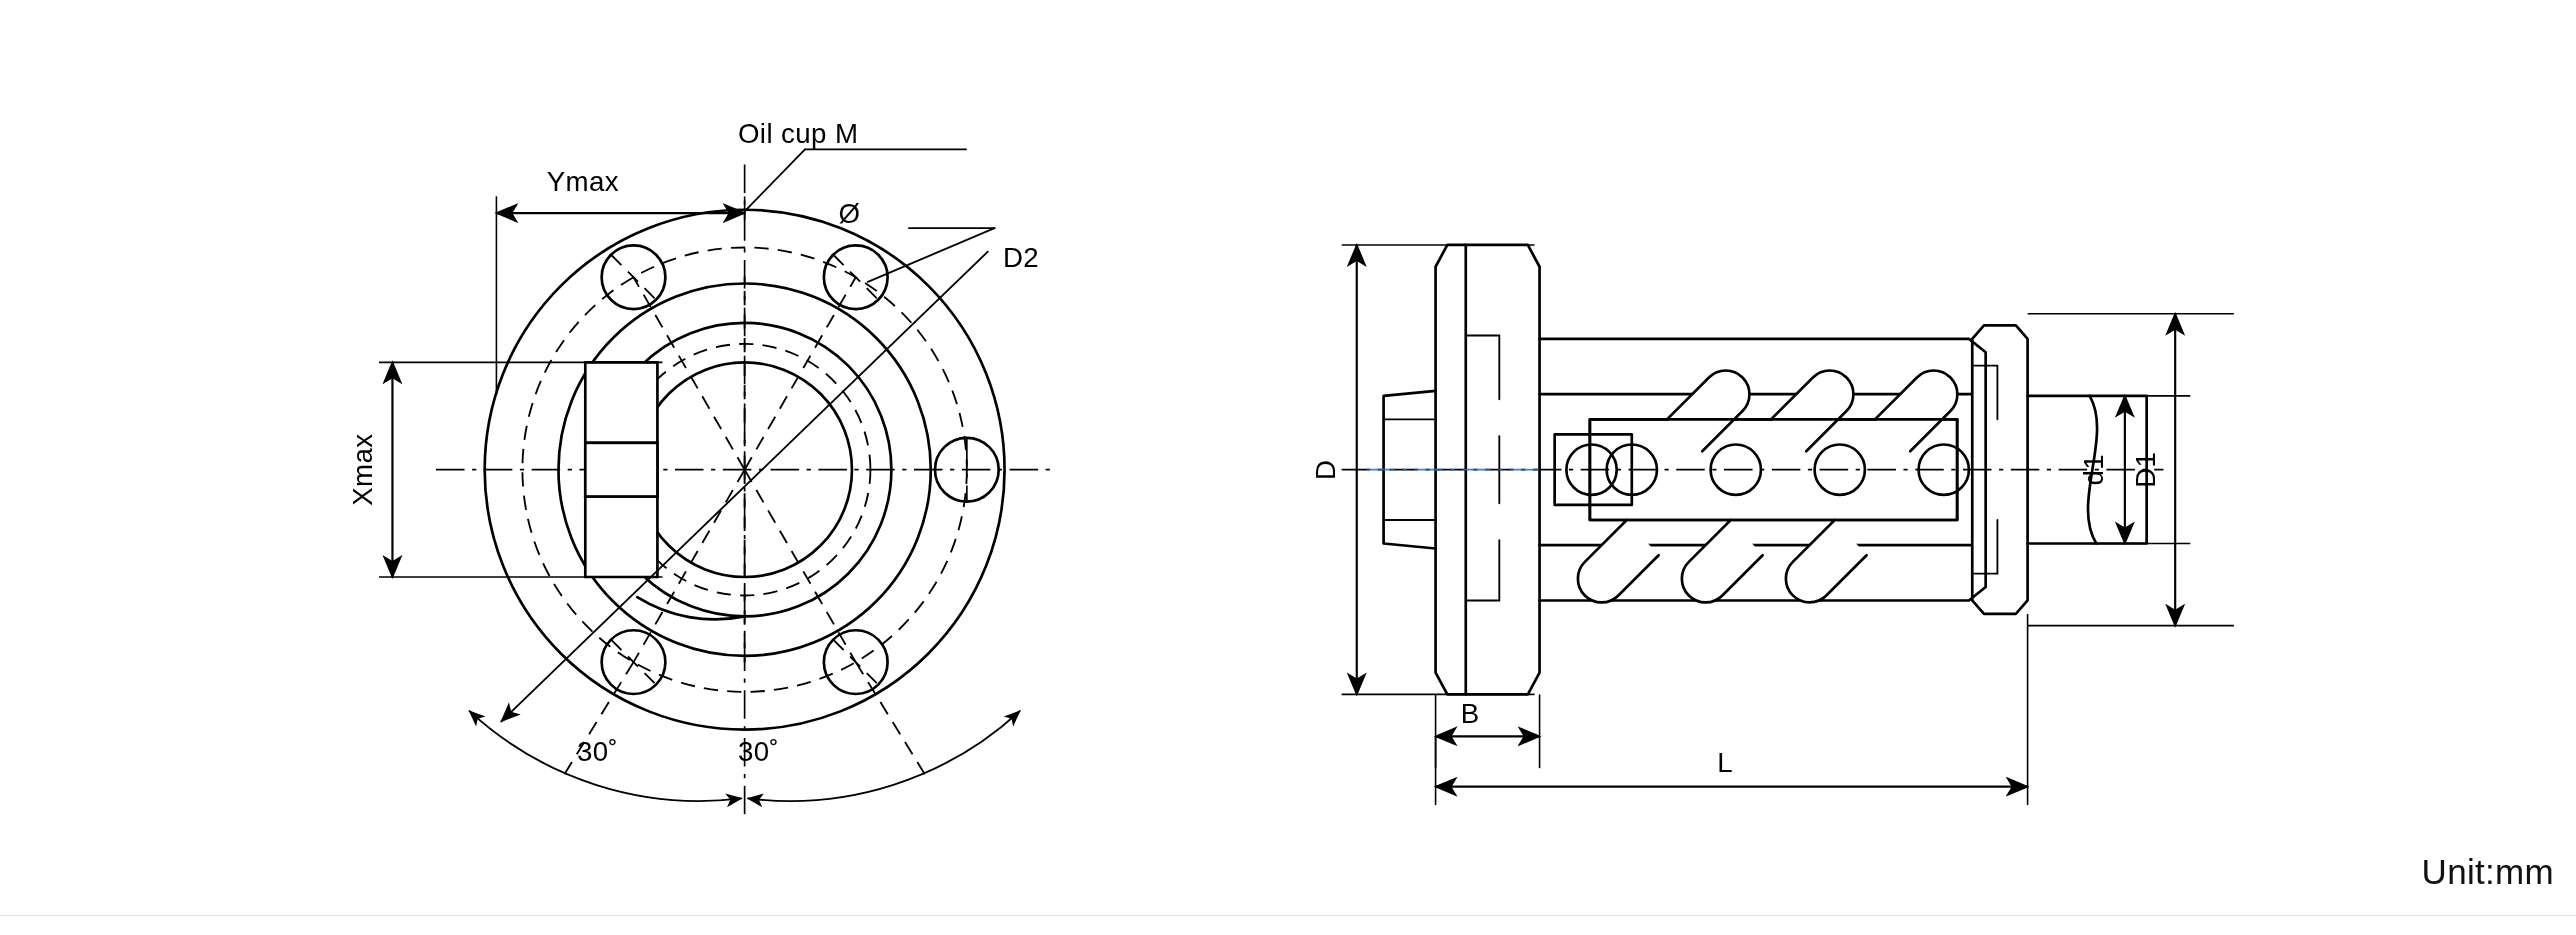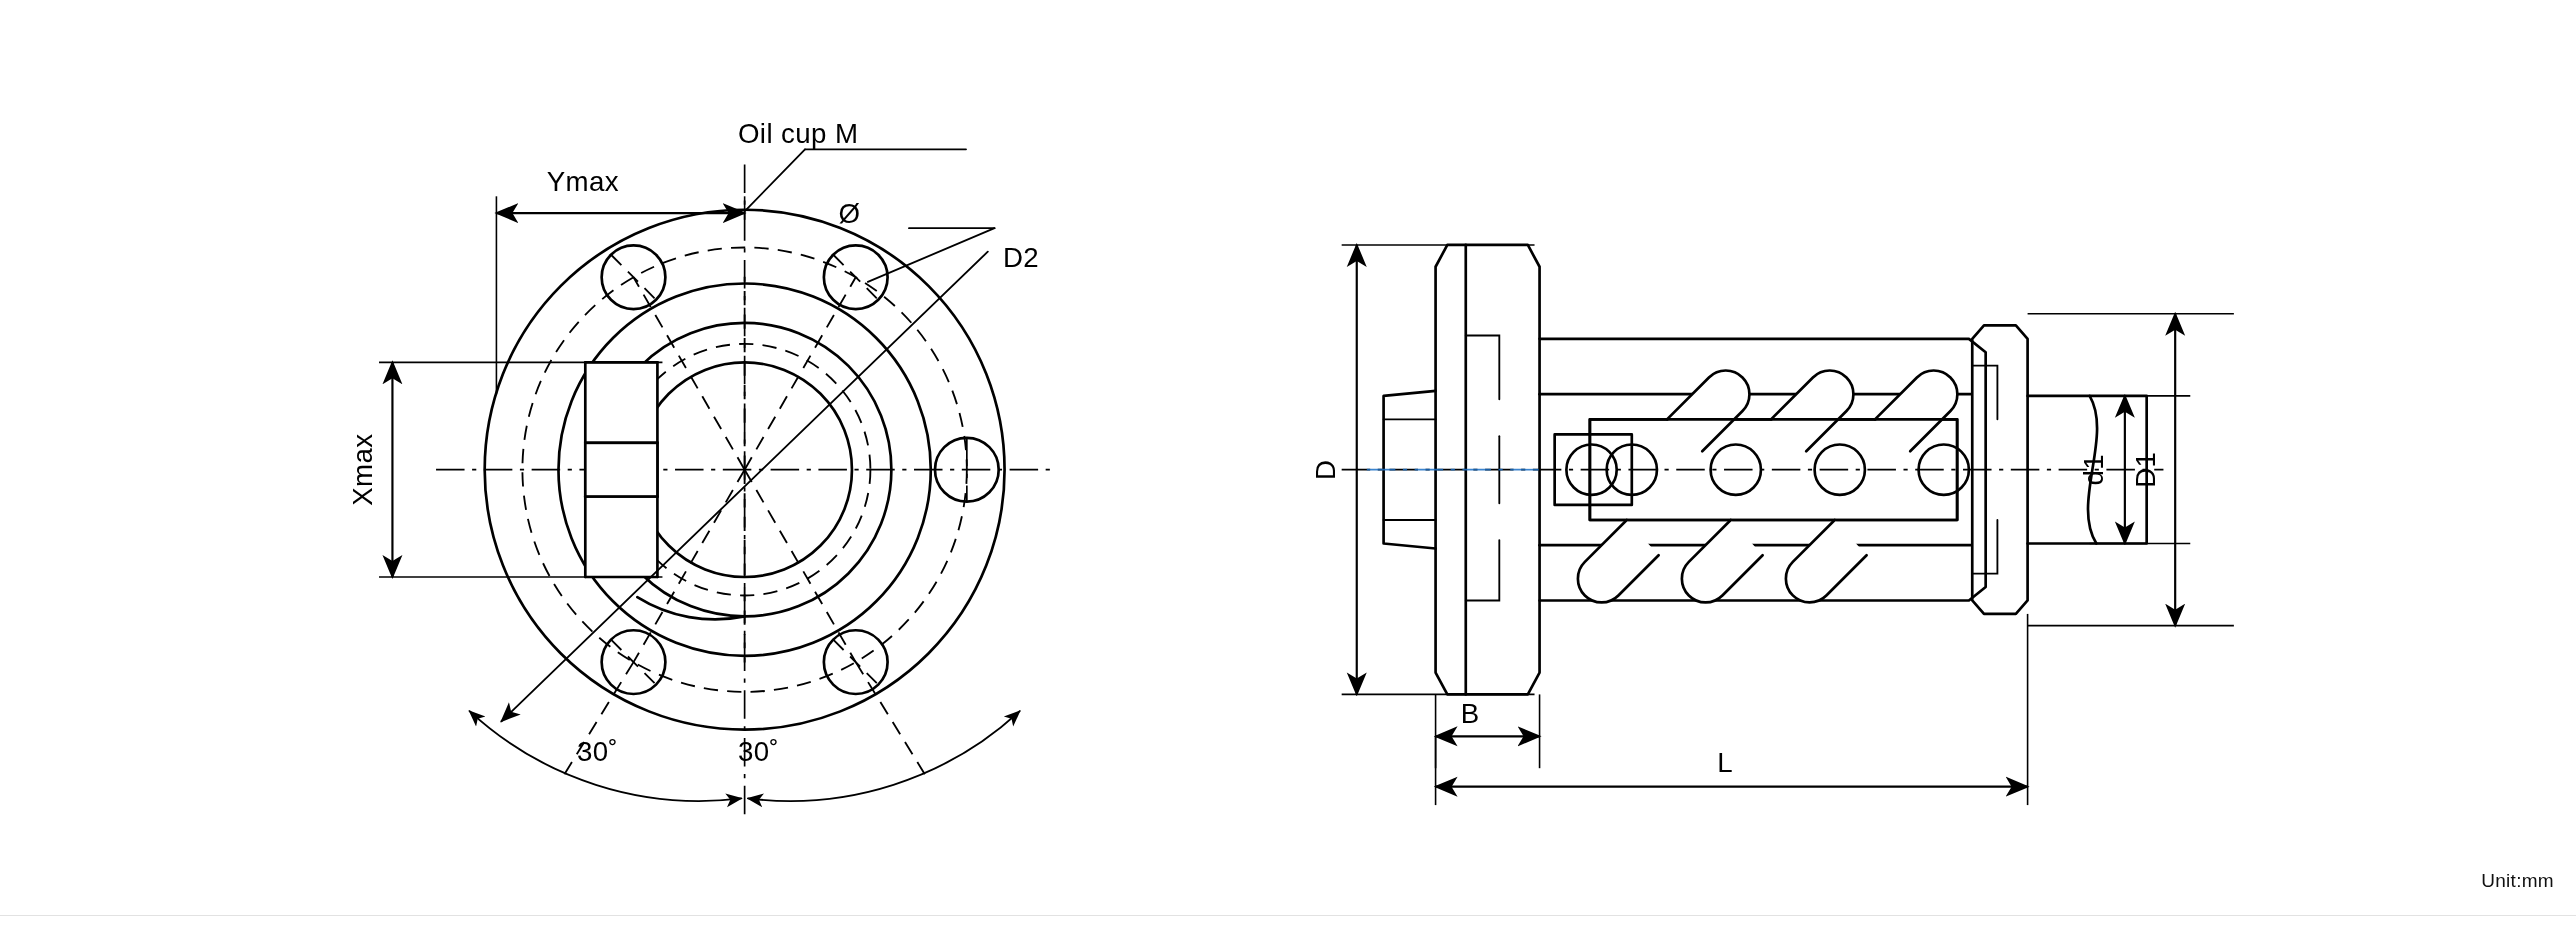--- a/index.html
+++ b/index.html
@@ -14,7 +14,7 @@
   .ctr-b{fill:none;stroke:#1a6fc4;stroke-width:2.0;stroke-dasharray:34 9 5 9;opacity:.85;}
   .dim{fill:none;stroke:#000;stroke-width:2.6;}
   .txt{font-family:"Liberation Sans",sans-serif;font-size:33px;fill:#000;letter-spacing:.5px;}
-  .unit{position:absolute;right:22px;bottom:44px;font-size:19px;color:#111;
+  .unit{position:absolute;right:22px;bottom:44px;font-size:35px;color:#111;
         font-family:"Liberation Sans",sans-serif;letter-spacing:0.3px;}
   .footrule{position:absolute;left:0;right:0;bottom:20px;height:0.8px;background:#e2e2e2;}
   .wm{position:absolute;font-family:"Liberation Sans",sans-serif;color:#f2f2f2;

